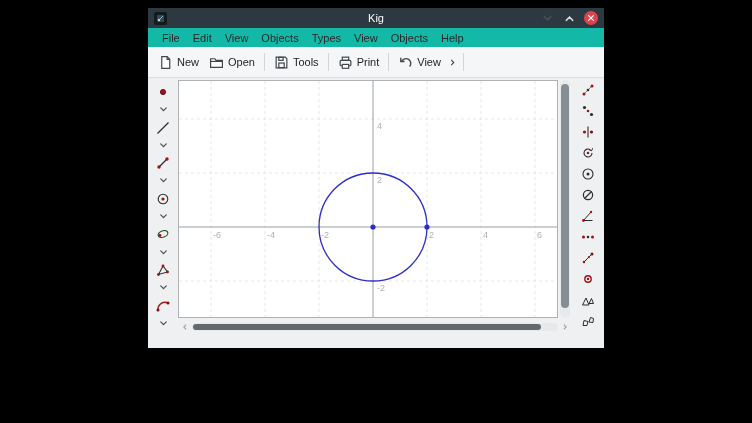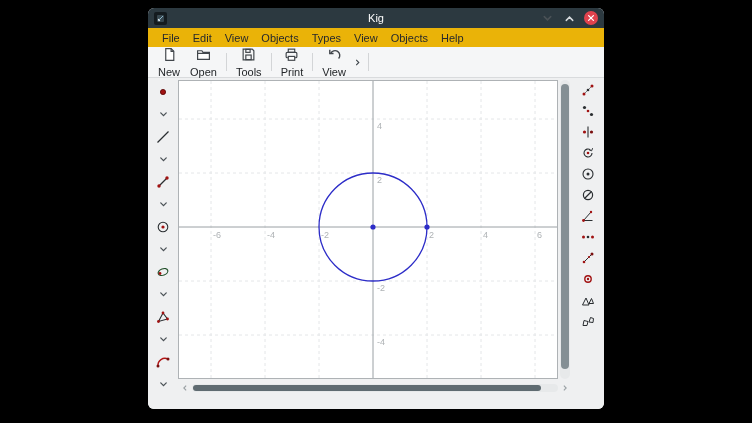--- a/index.html
+++ b/index.html
@@ -4,8 +4,8 @@
 <style>
   html,body{margin:0;padding:0;width:752px;height:423px;overflow:hidden;background:#000;
     font-family:"Liberation Sans",sans-serif;}
-  .window{position:absolute;left:148px;top:8px;width:456px;height:401px;background:#eff0f1;
-    border-radius:6px;overflow:hidden;display:flex;flex-direction:column;
+  .window{position:absolute;left:148px;top:8px;width:456px;height:340px;background:#eff0f1;
+    border-radius:0;overflow:hidden;display:flex;flex-direction:column;
     box-shadow:0 0 14px rgba(0,0,0,.65);}
   
   .titlebar{height:20px;background:#2c3940;display:flex;align-items:center;padding:0 6px;

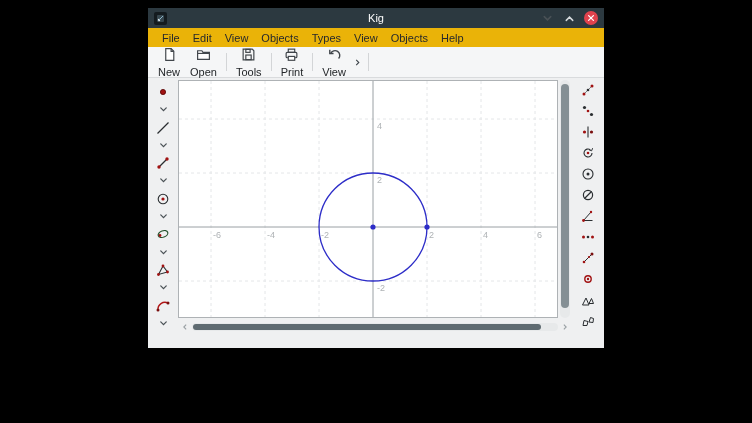--- a/index.html
+++ b/index.html
@@ -17,7 +17,7 @@
   .ctrl{width:14px;height:14px;display:inline-flex;align-items:center;justify-content:center;cursor:pointer;}
   .ctrl.close{background:#e0424d;border-radius:50%;}
   
-  .menubar{height:19px;background:#eab308;display:flex;align-items:center;gap:9px;
+  .menubar{height:19px;background:#14b8a6;display:flex;align-items:center;gap:9px;
     padding:0 0 0 12px;flex:0 0 auto;}
   .menu-item{font-size:11px;color:#26292c;padding:0 2px;cursor:default;}
   

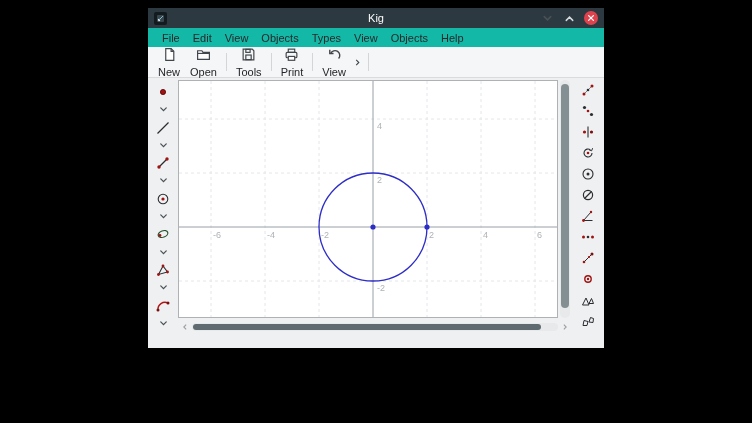--- a/index.html
+++ b/index.html
@@ -25,7 +25,7 @@
     align-items:center;padding:0 6px;gap:2px;flex:0 0 auto;}
   .tbtn{display:inline-flex;align-items:center;gap:4px;padding:3px 4px;font-size:11px;
     color:#232629;background:transparent;border:none;border-radius:3px;cursor:pointer;
-    font-family:"Liberation Sans",sans-serif;white-space:nowrap;flex-direction:column;}
+    font-family:"Liberation Sans",sans-serif;white-space:nowrap;}
   .tsep{width:1px;height:18px;background:#d3d5d7;margin:0 3px;flex:0 0 auto;}
   .ovf{display:inline-flex;align-items:center;margin:0 1px;cursor:pointer;}
   

